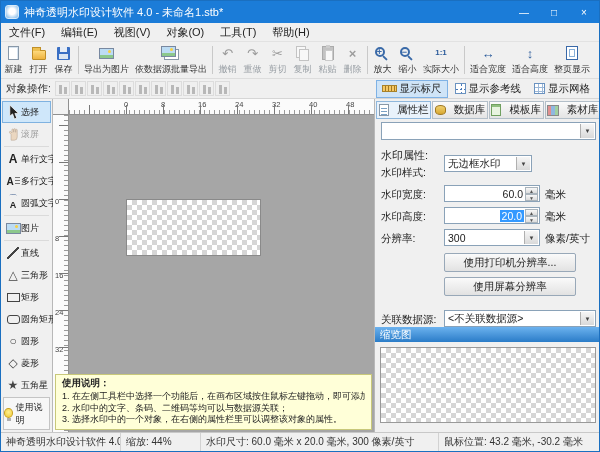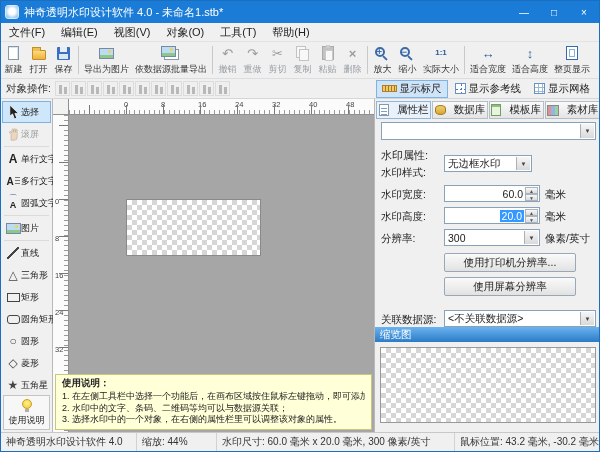--- a/index.html
+++ b/index.html
@@ -77,7 +77,7 @@
   .ic-line { width:12px; height:12px; background:linear-gradient(135deg, transparent 44%, #444 44% 56%, transparent 56%); }
   .ic-rect { width:13px; height:9px; border:1.5px solid #444; }
   .ic-rrect { width:13px; height:9px; border:1.5px solid #444; border-radius:3px; }
-  .help-btn { position:absolute; left:2px; right:2px; bottom:2px; border:1px solid #c4c4c4; background:#f7f7f7; display:flex; flex-direction:column; align-items:center; padding:3px 0 2px; gap:2px;justify-content:flex-end; }
+  .help-btn { position:absolute; left:2px; right:2px; bottom:2px; border:1px solid #c4c4c4; background:#f7f7f7; display:flex; align-items:center; padding:3px 0 2px; gap:2px;justify-content:flex-end; }
   .ic-bulb { width:10px; height:10px; background:radial-gradient(circle at 50% 40%, #fff090, #f0c830); border:1px solid #c8a020; border-radius:50%; position:relative; margin-bottom:3px; }
   .ic-bulb::after { content:""; position:absolute; bottom:-4px; left:2px; width:4px; height:3px; background:#b0b0b0; }
 

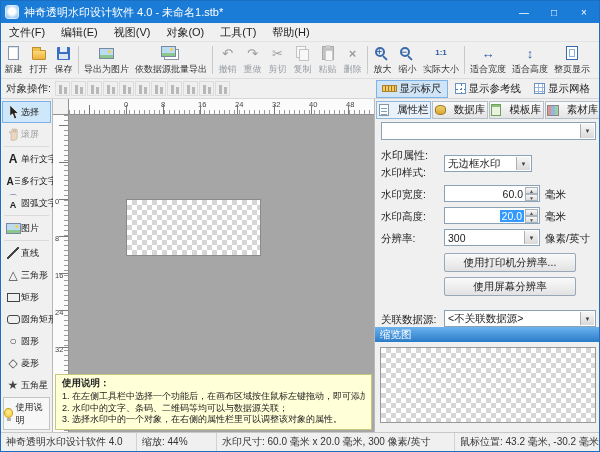--- a/index.html
+++ b/index.html
@@ -461,7 +461,7 @@
   </div>
 
   <div class="statusbar">
-    <span class="seg" style="width:136px">神奇透明水印设计软件 4.0</span>
+    <span class="seg" style="width:120px">神奇透明水印设计软件 4.0</span>
     <span class="seg" style="width:80px">缩放: 44%</span>
     <span class="seg" style="width:238px">水印尺寸: 60.0 毫米 x 20.0 毫米, 300 像素/英寸</span>
     <span class="seg last">鼠标位置: 43.2 毫米, -30.2 毫米</span>

